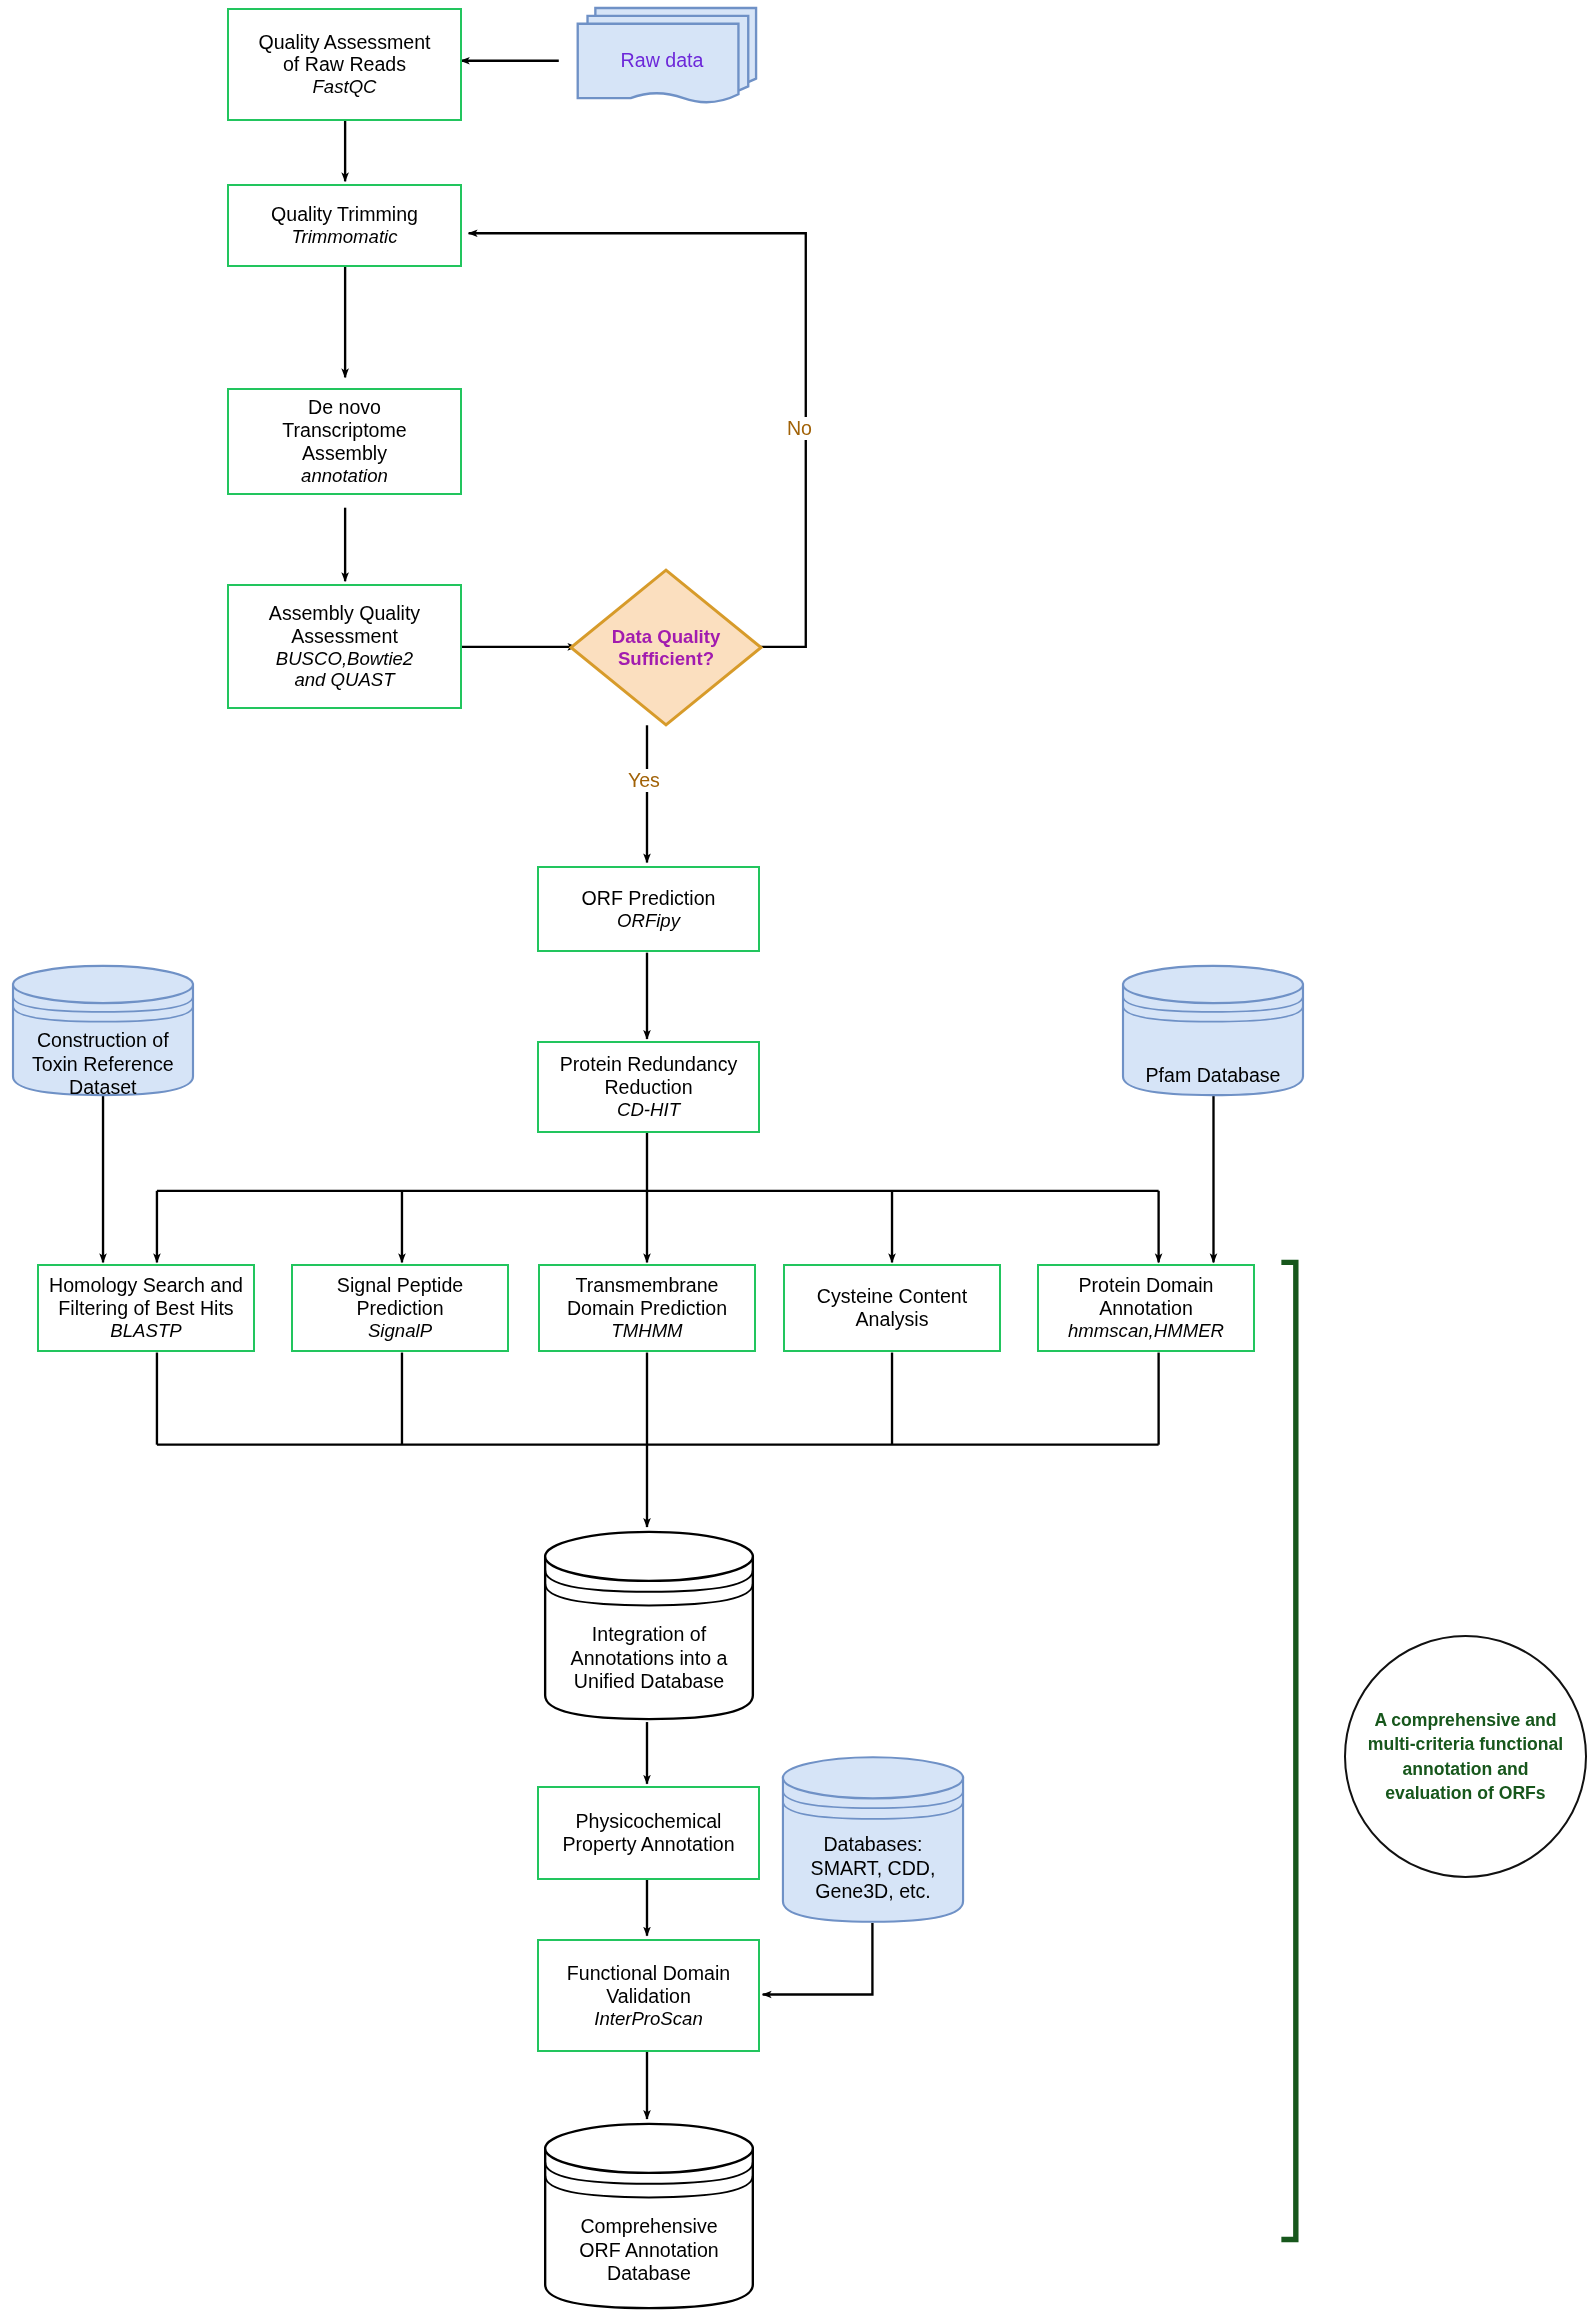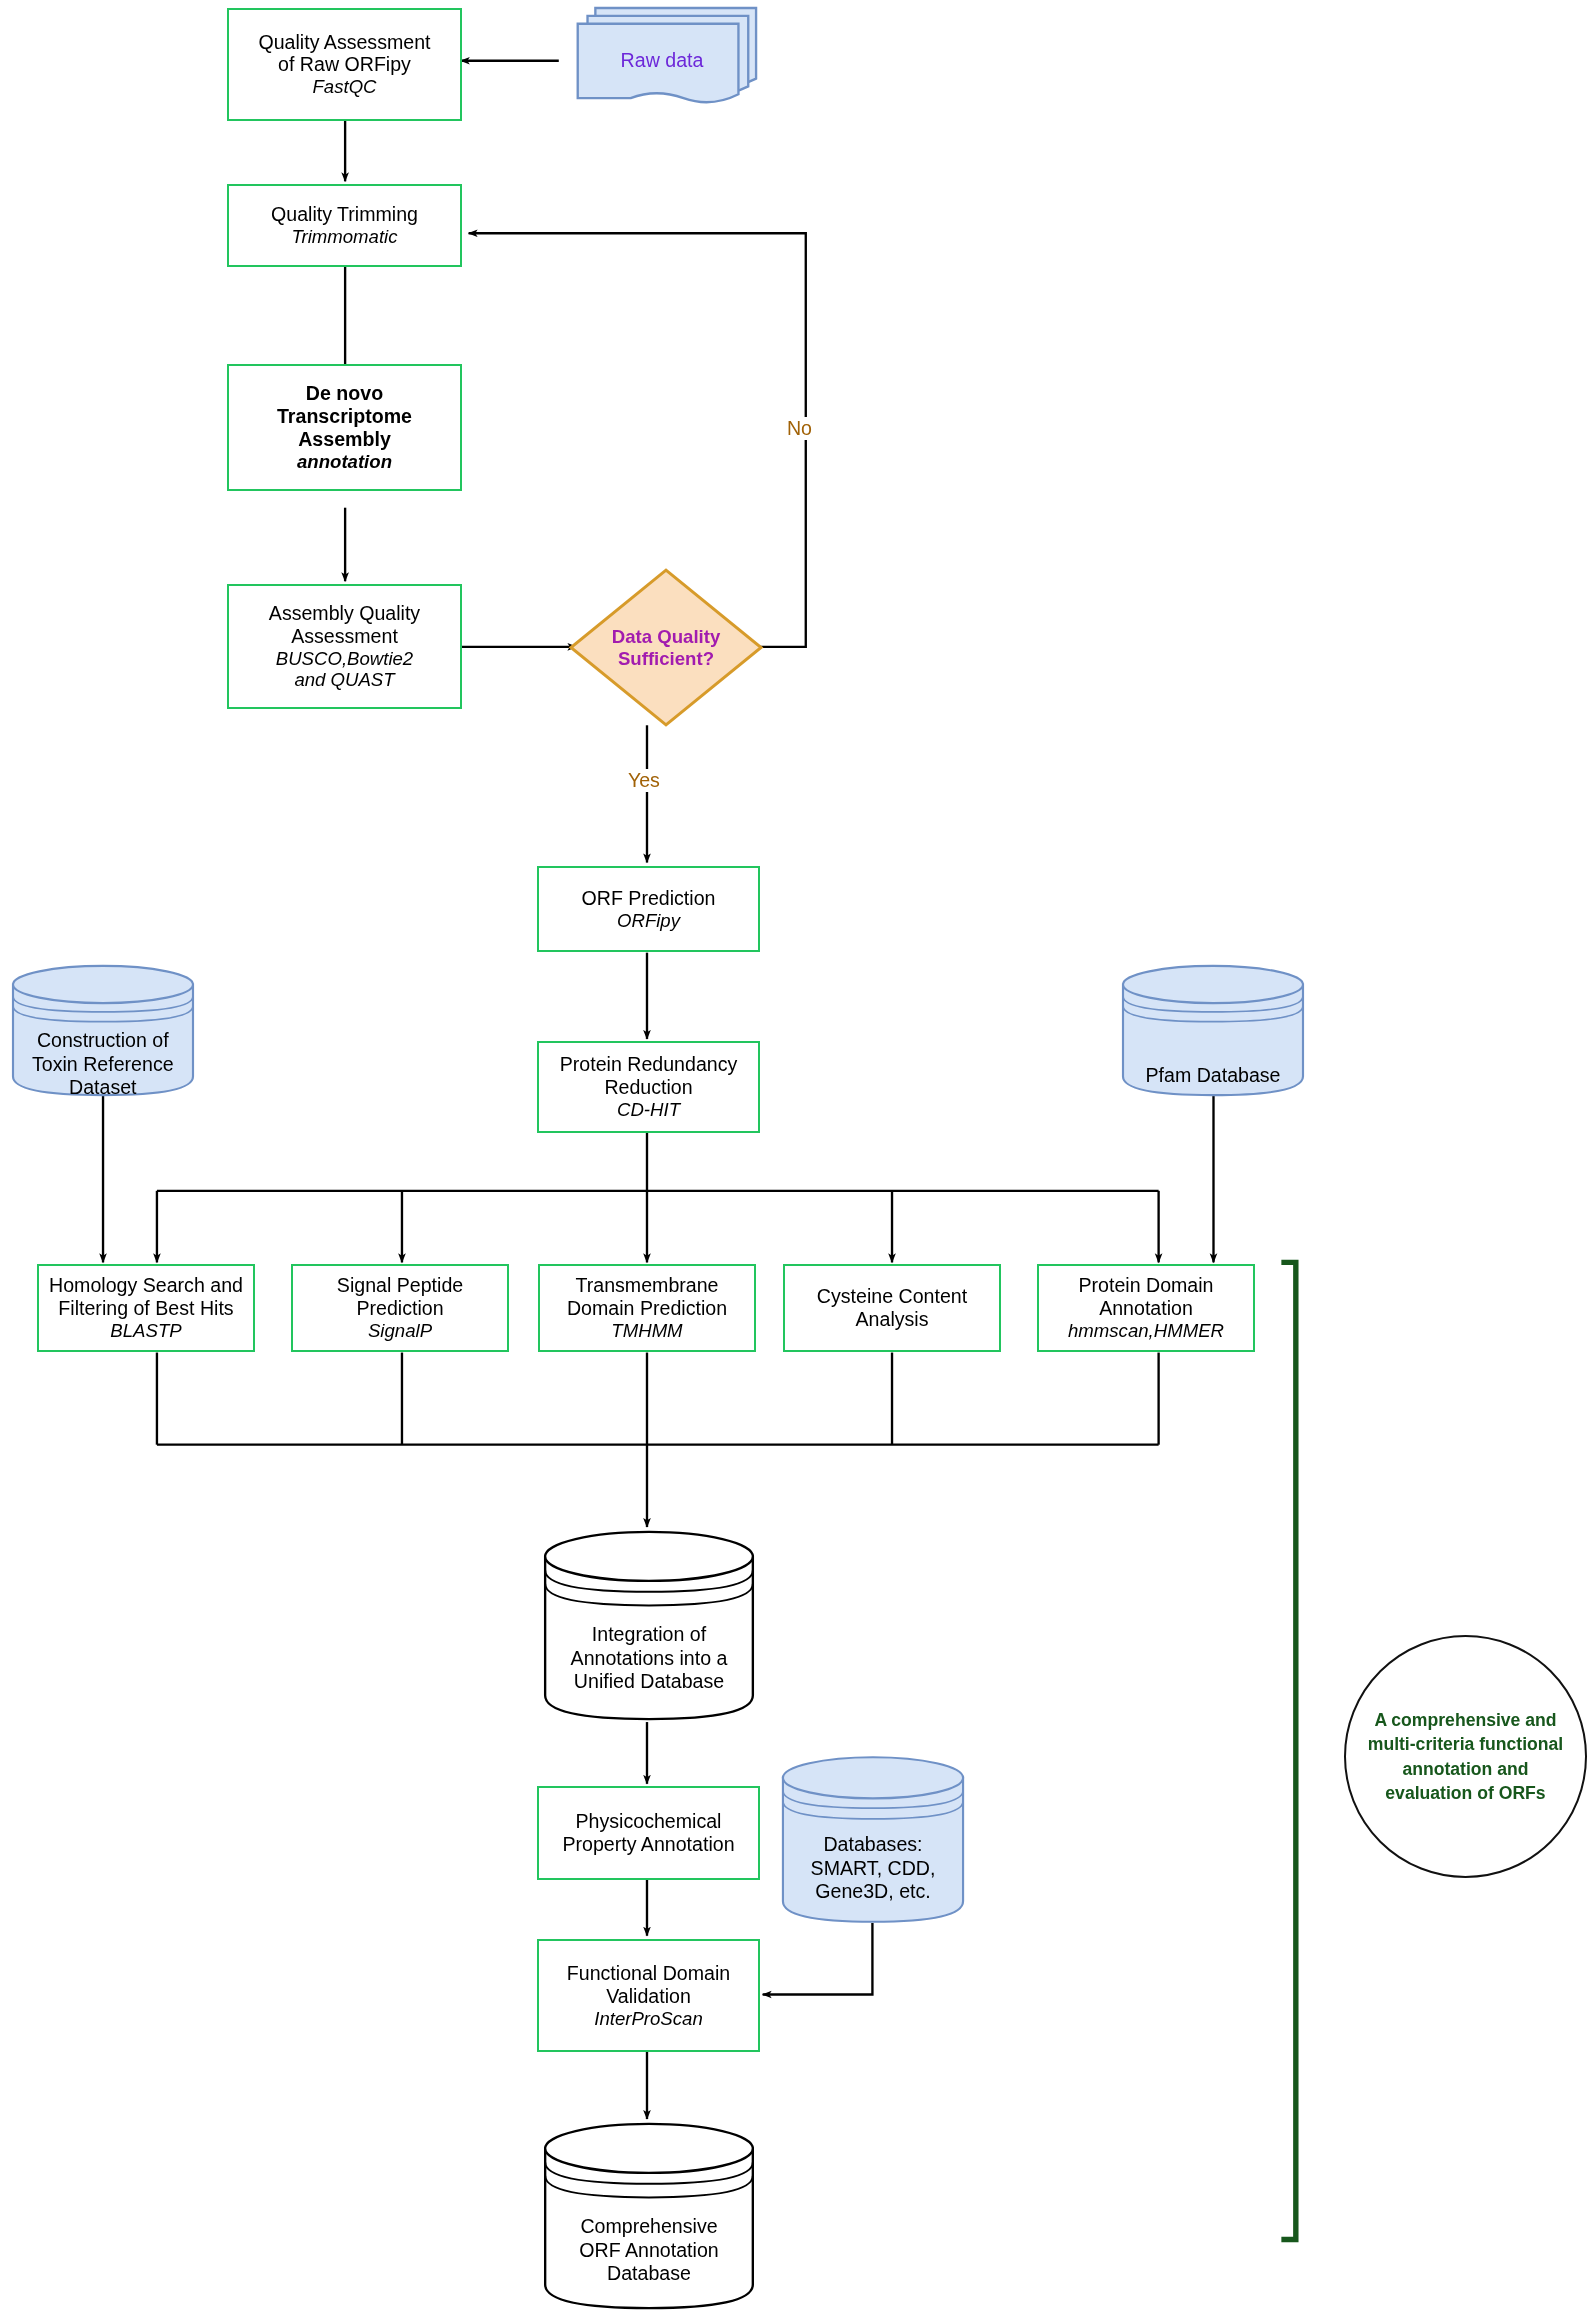--- a/index.html
+++ b/index.html
@@ -197,7 +197,7 @@
 
   <div class="pbox" style="left:227px; top:7.8px; width:235px; height:113px;">
     <span class="ttl">Quality Assessment</span>
-    <span class="ttl">of Raw ORFipy</span>
+    <span class="ttl">of Raw Reads</span>
     <span class="tool">FastQC</span>
   </div>
 

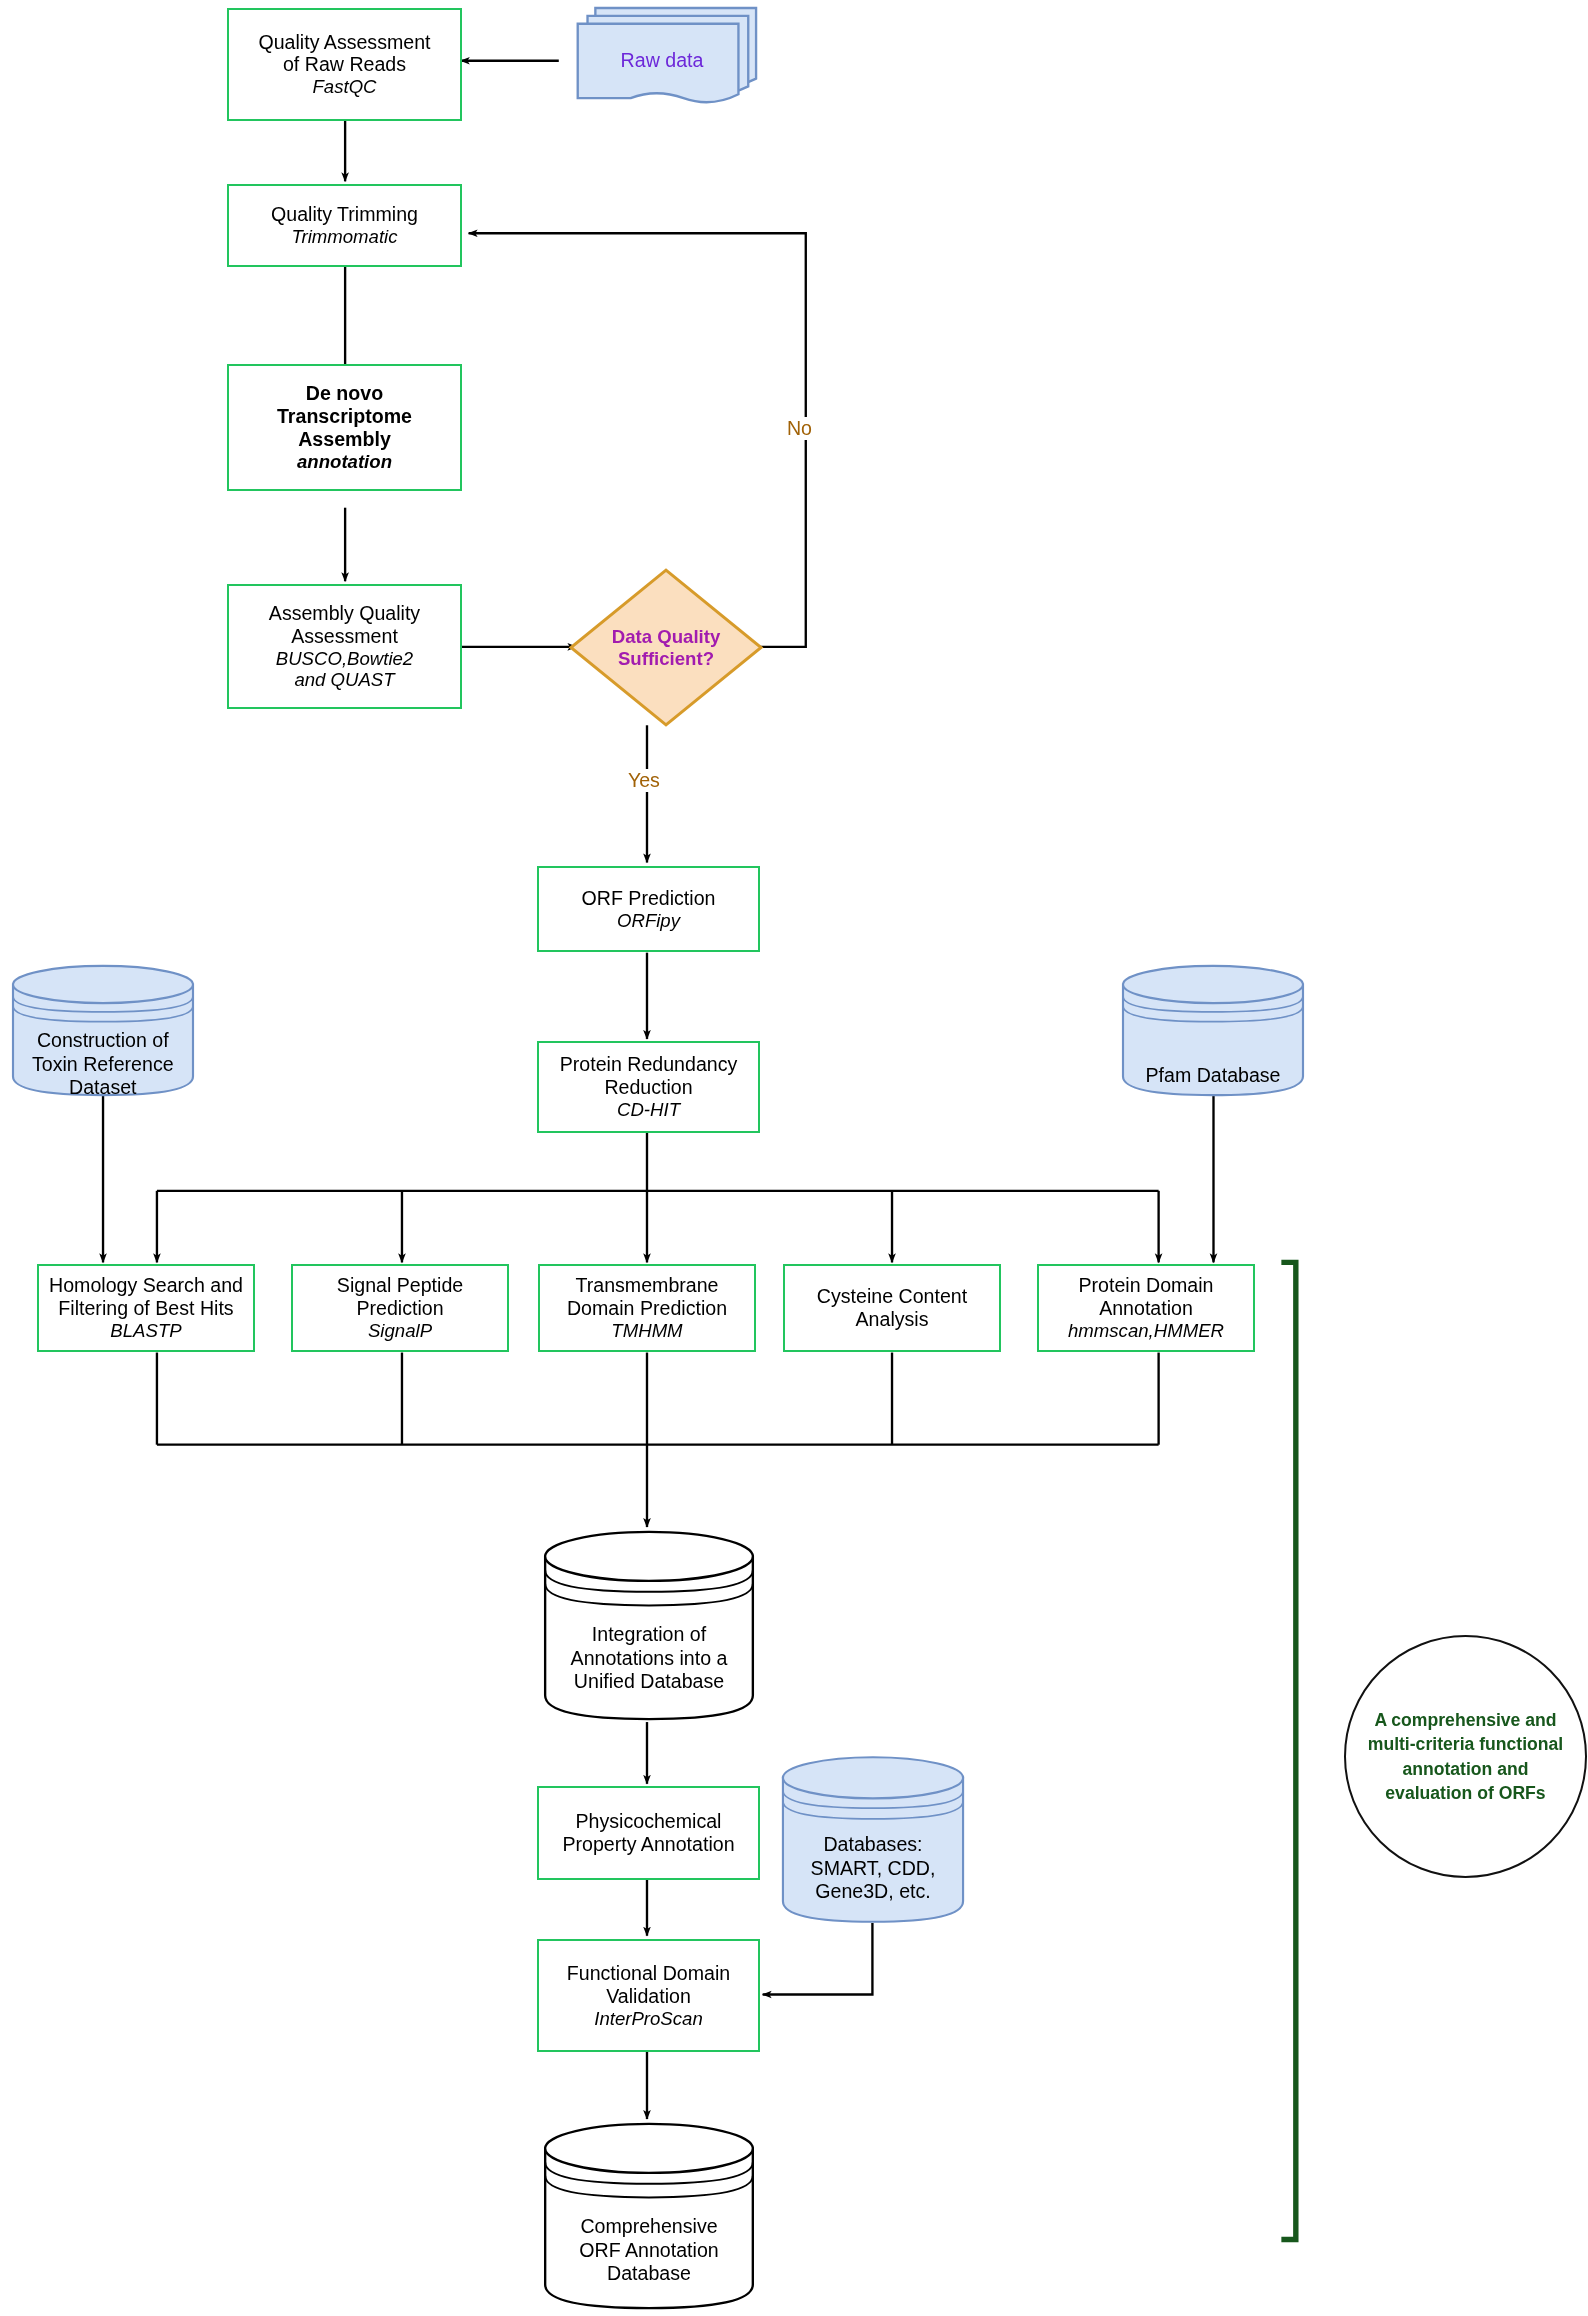--- a/index.html
+++ b/index.html
@@ -206,7 +206,7 @@
     <span class="tool">Trimmomatic</span>
   </div>
 
-  <div class="pbox" style="left:227px; top:364px; width:235px; height:127px;font-weight:bold;">
+  <div class="pbox" style="left:227px; top:388px; width:235px; height:107px;">
     <span class="ttl">De novo</span>
     <span class="ttl">Transcriptome</span>
     <span class="ttl">Assembly</span>

